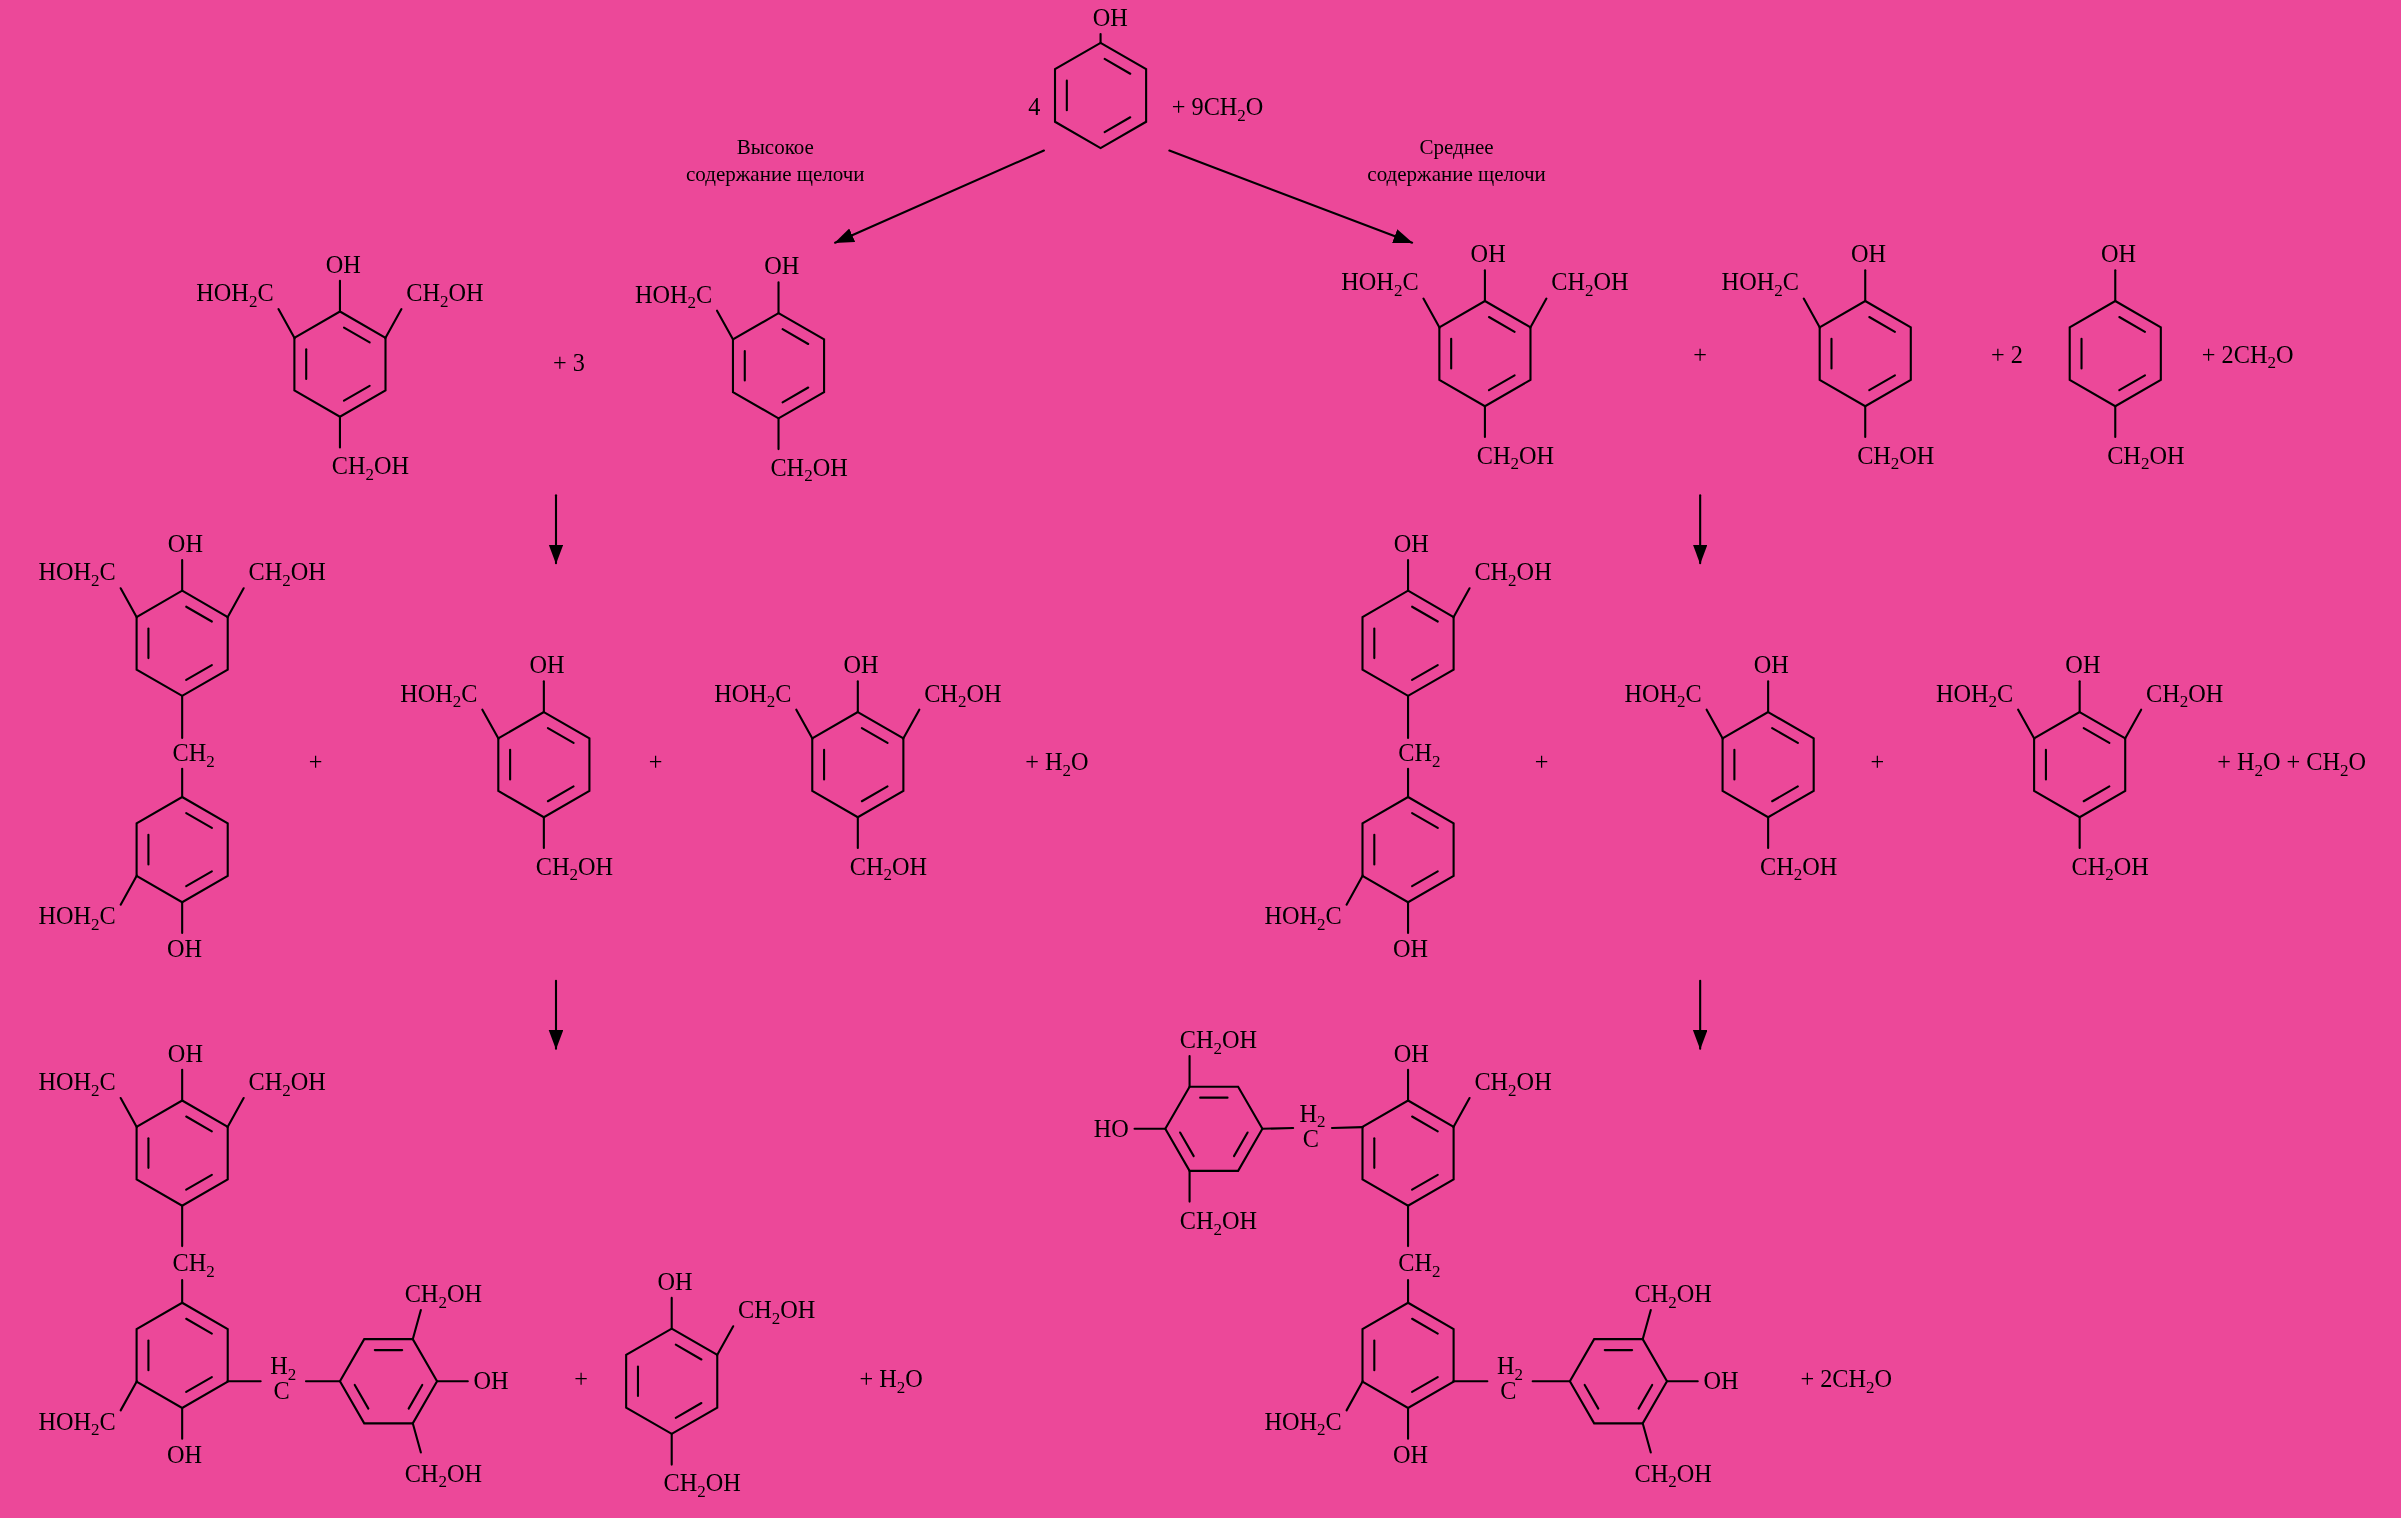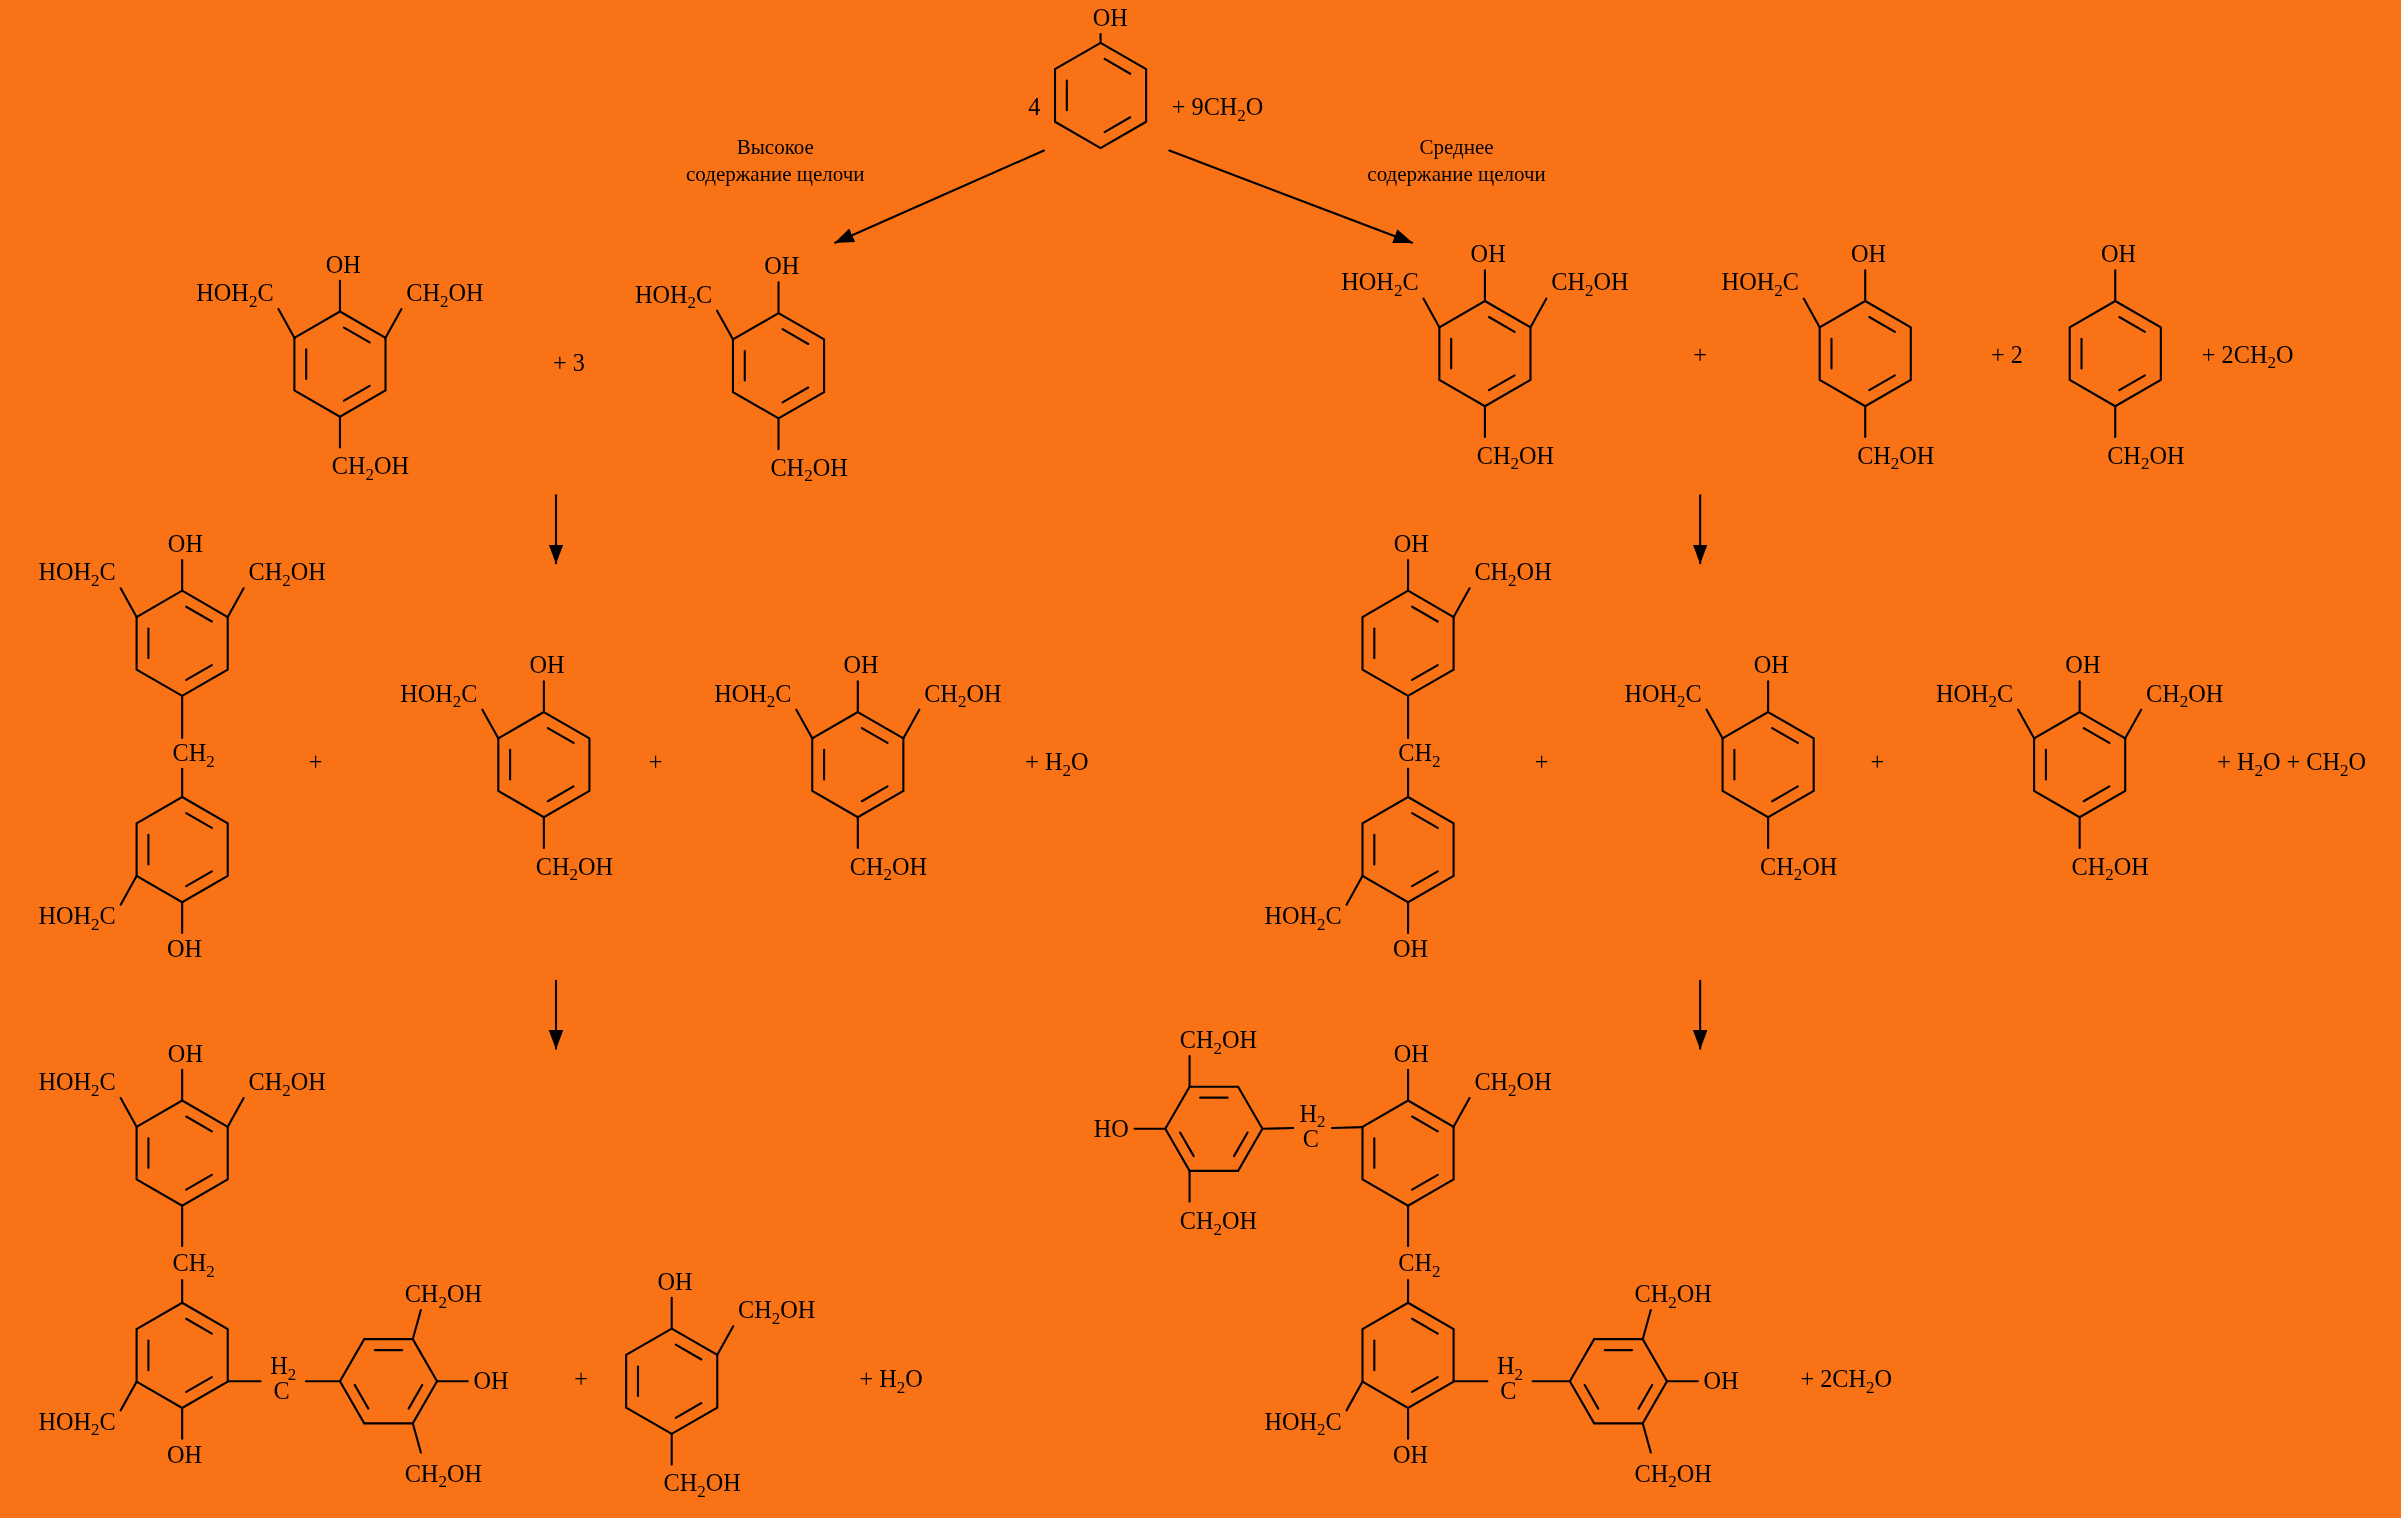--- a/index.html
+++ b/index.html
@@ -11,7 +11,7 @@
     position: relative;
     width: 2401px;
     height: 1518px;
-    background: #f97316;
+    background: #ec4899;
     overflow: hidden;
   }
   svg {

